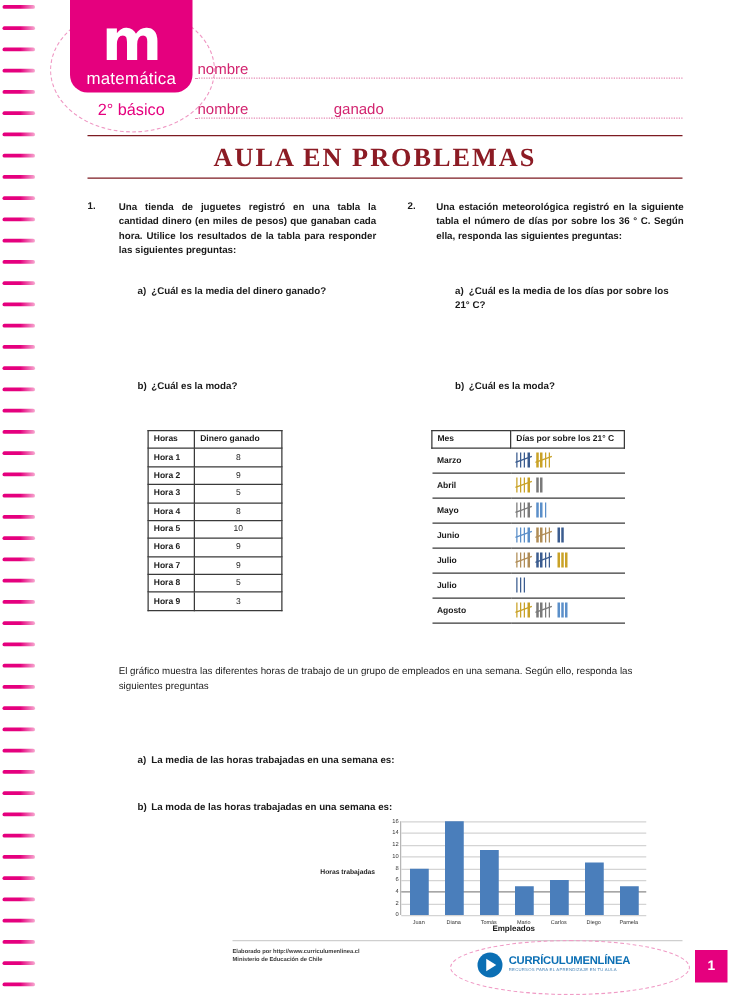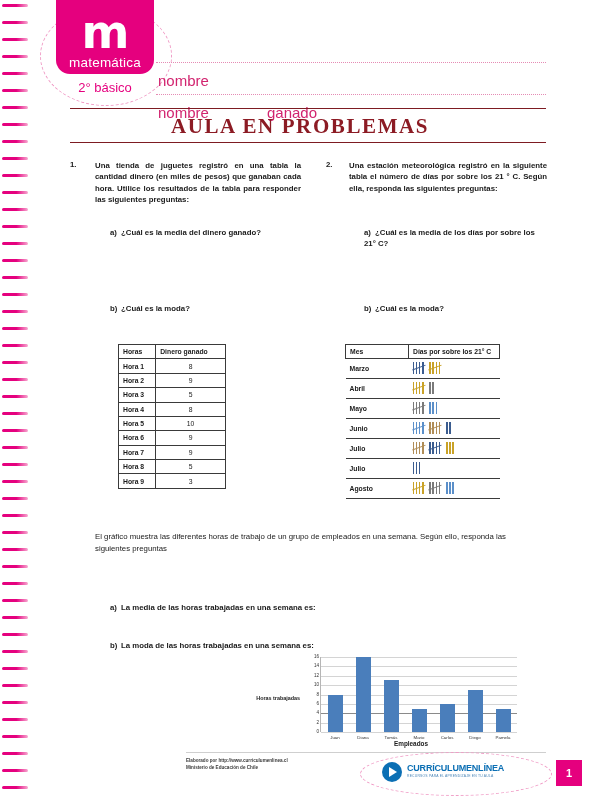--- a/index.html
+++ b/index.html
@@ -30,7 +30,7 @@
       border:1px dashed #f09cc6;border-radius:50%;}
 
   
-  .field-label{position:absolute;color:#d2246f;font-size:15px;margin-top:24px;}
+  .field-label{position:absolute;color:#d2246f;font-size:12px;}
   .dotline{position:absolute;border-bottom:1px dotted #e58bb4;height:0;}
 
   #rule-title{position:absolute;left:70px;top:108px;width:476px;height:0;

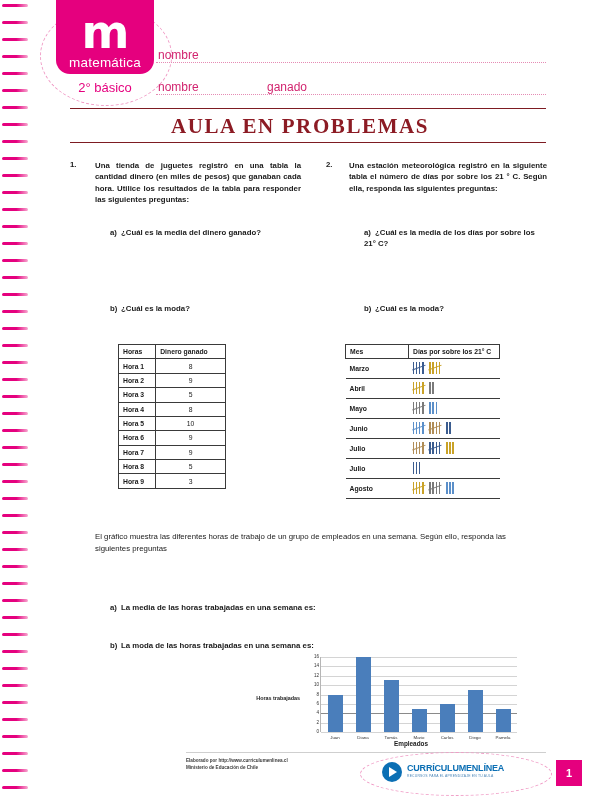--- a/index.html
+++ b/index.html
@@ -195,7 +195,7 @@
 </div>
 
 <div class="qnum" style="left:326px;top:160px;">2.</div>
-<div class="qbody" style="left:349px;top:160px;width:198px;">Una estación meteorológica registró en la siguiente tabla el número de días por sobre los 21 ° C. Según ella, responda las siguientes preguntas:</div>
+<div class="qbody" style="left:349px;top:160px;width:198px;">Una estación meteorológica registró en la siguiente tabla el número de días por sobre los 36 ° C. Según ella, responda las siguientes preguntas:</div>
 <div class="sub" style="left:364px;top:227px;width:184px;">
   <span class="sublabel">a)</span><span>¿Cuál es la media de los días por sobre los 21° C?</span>
 </div>

